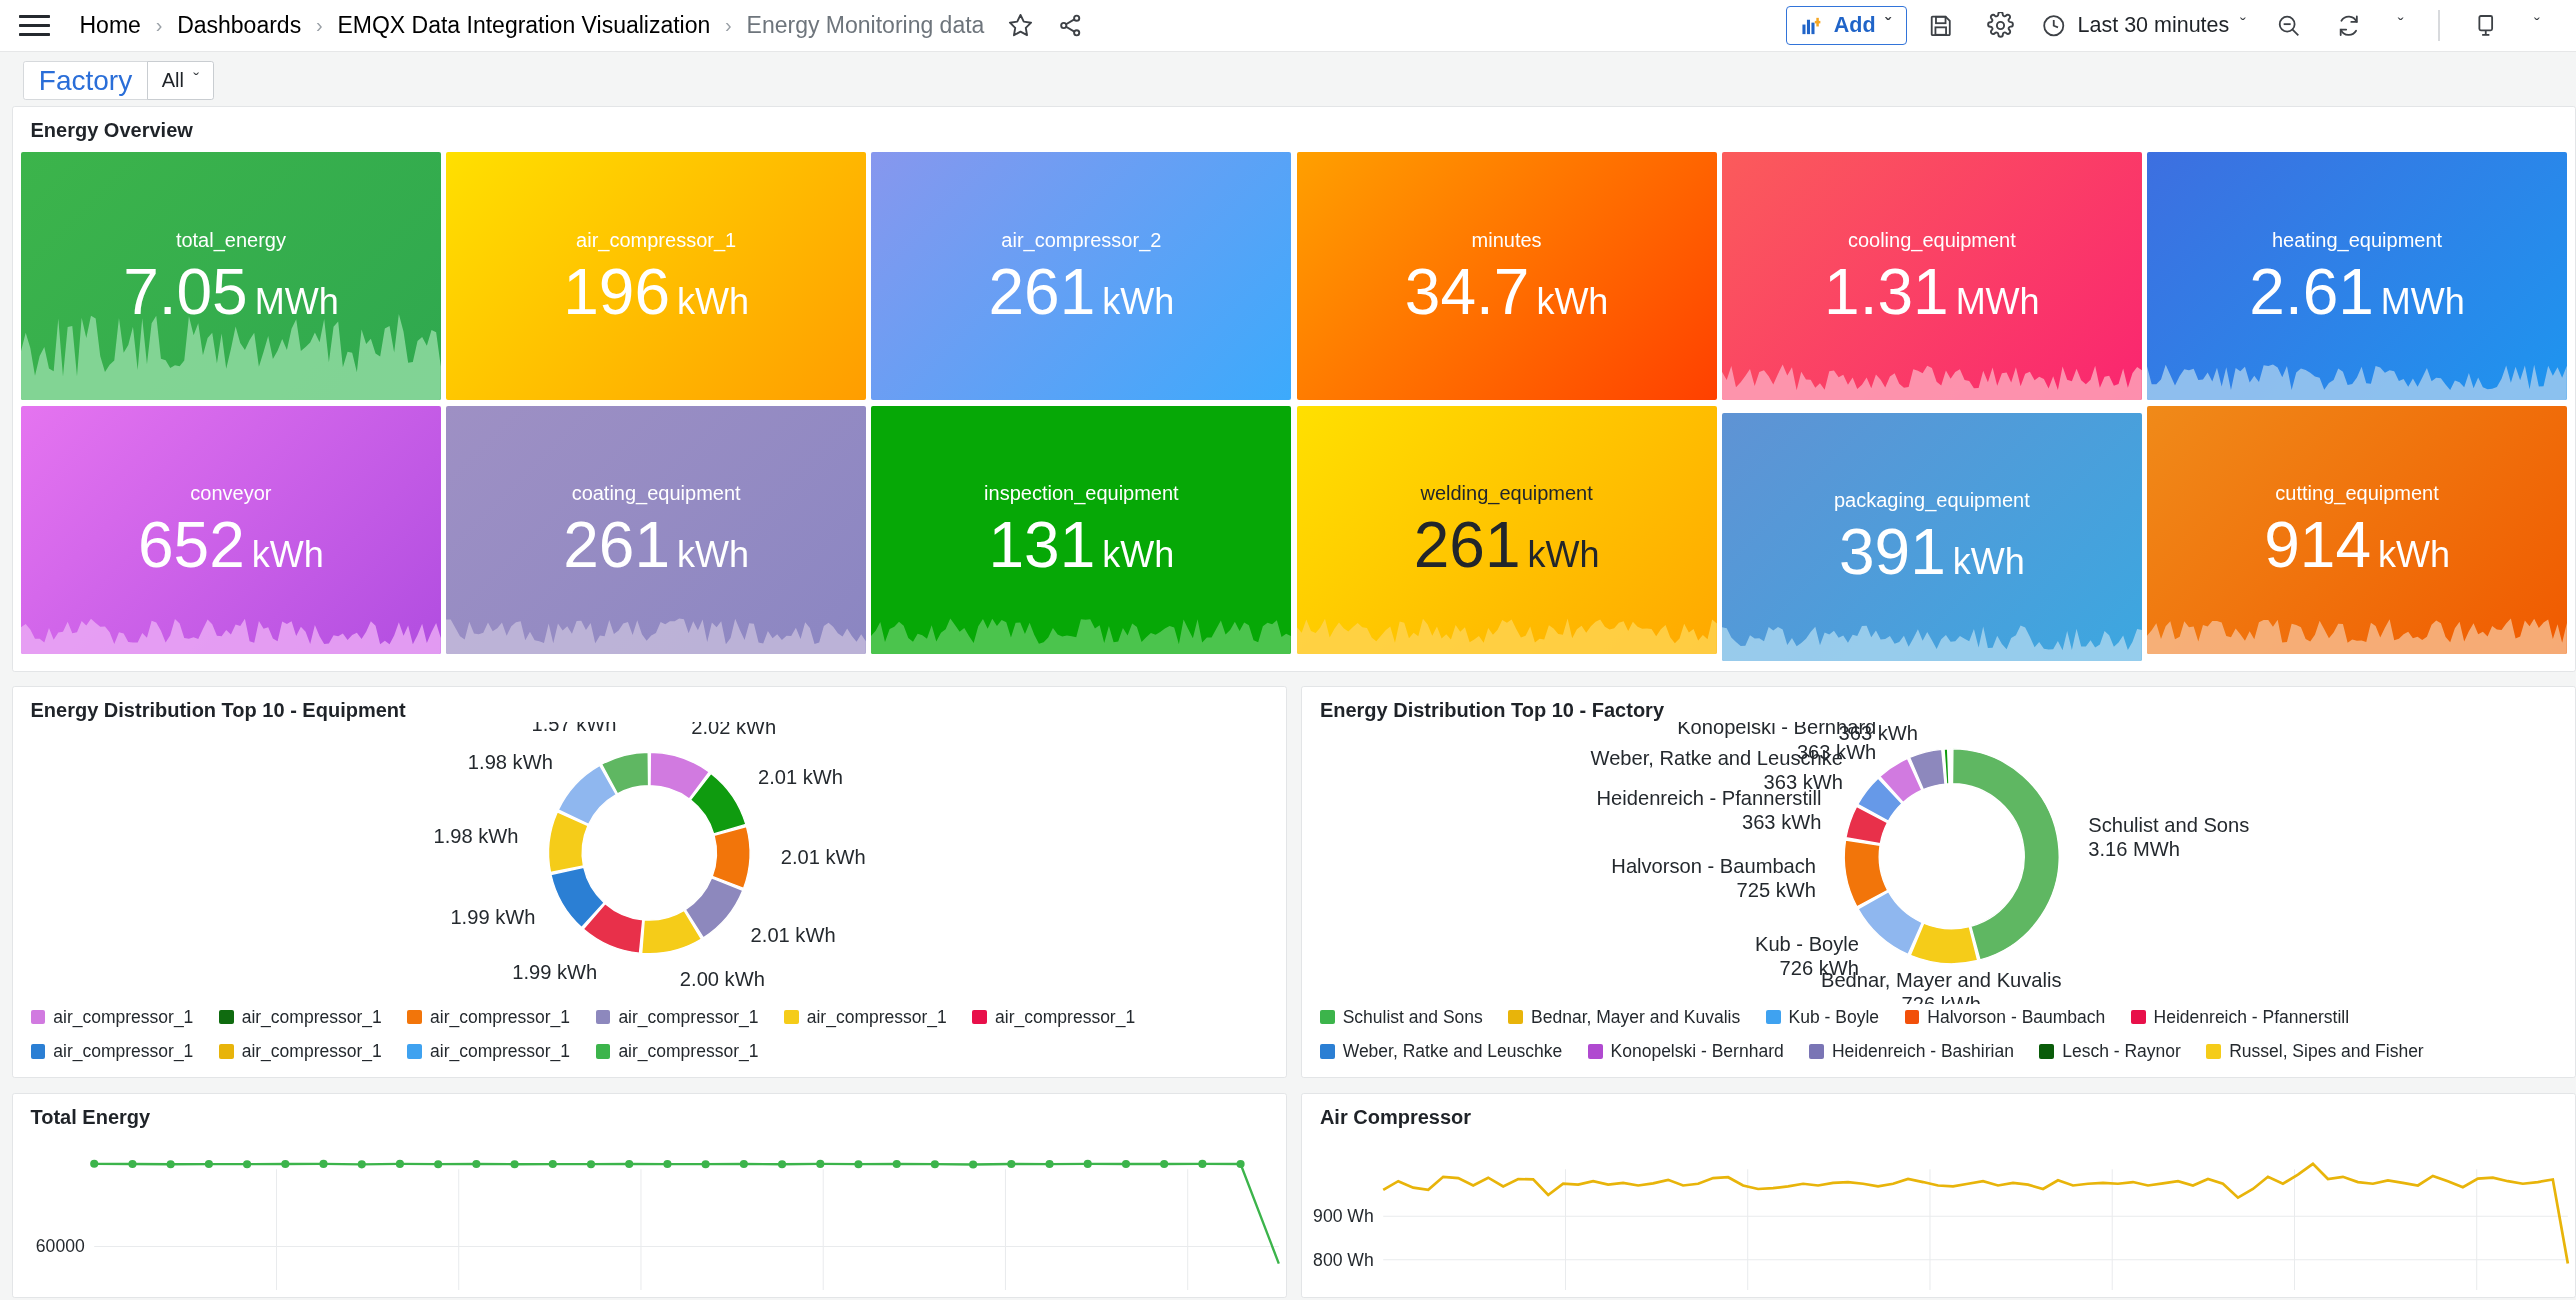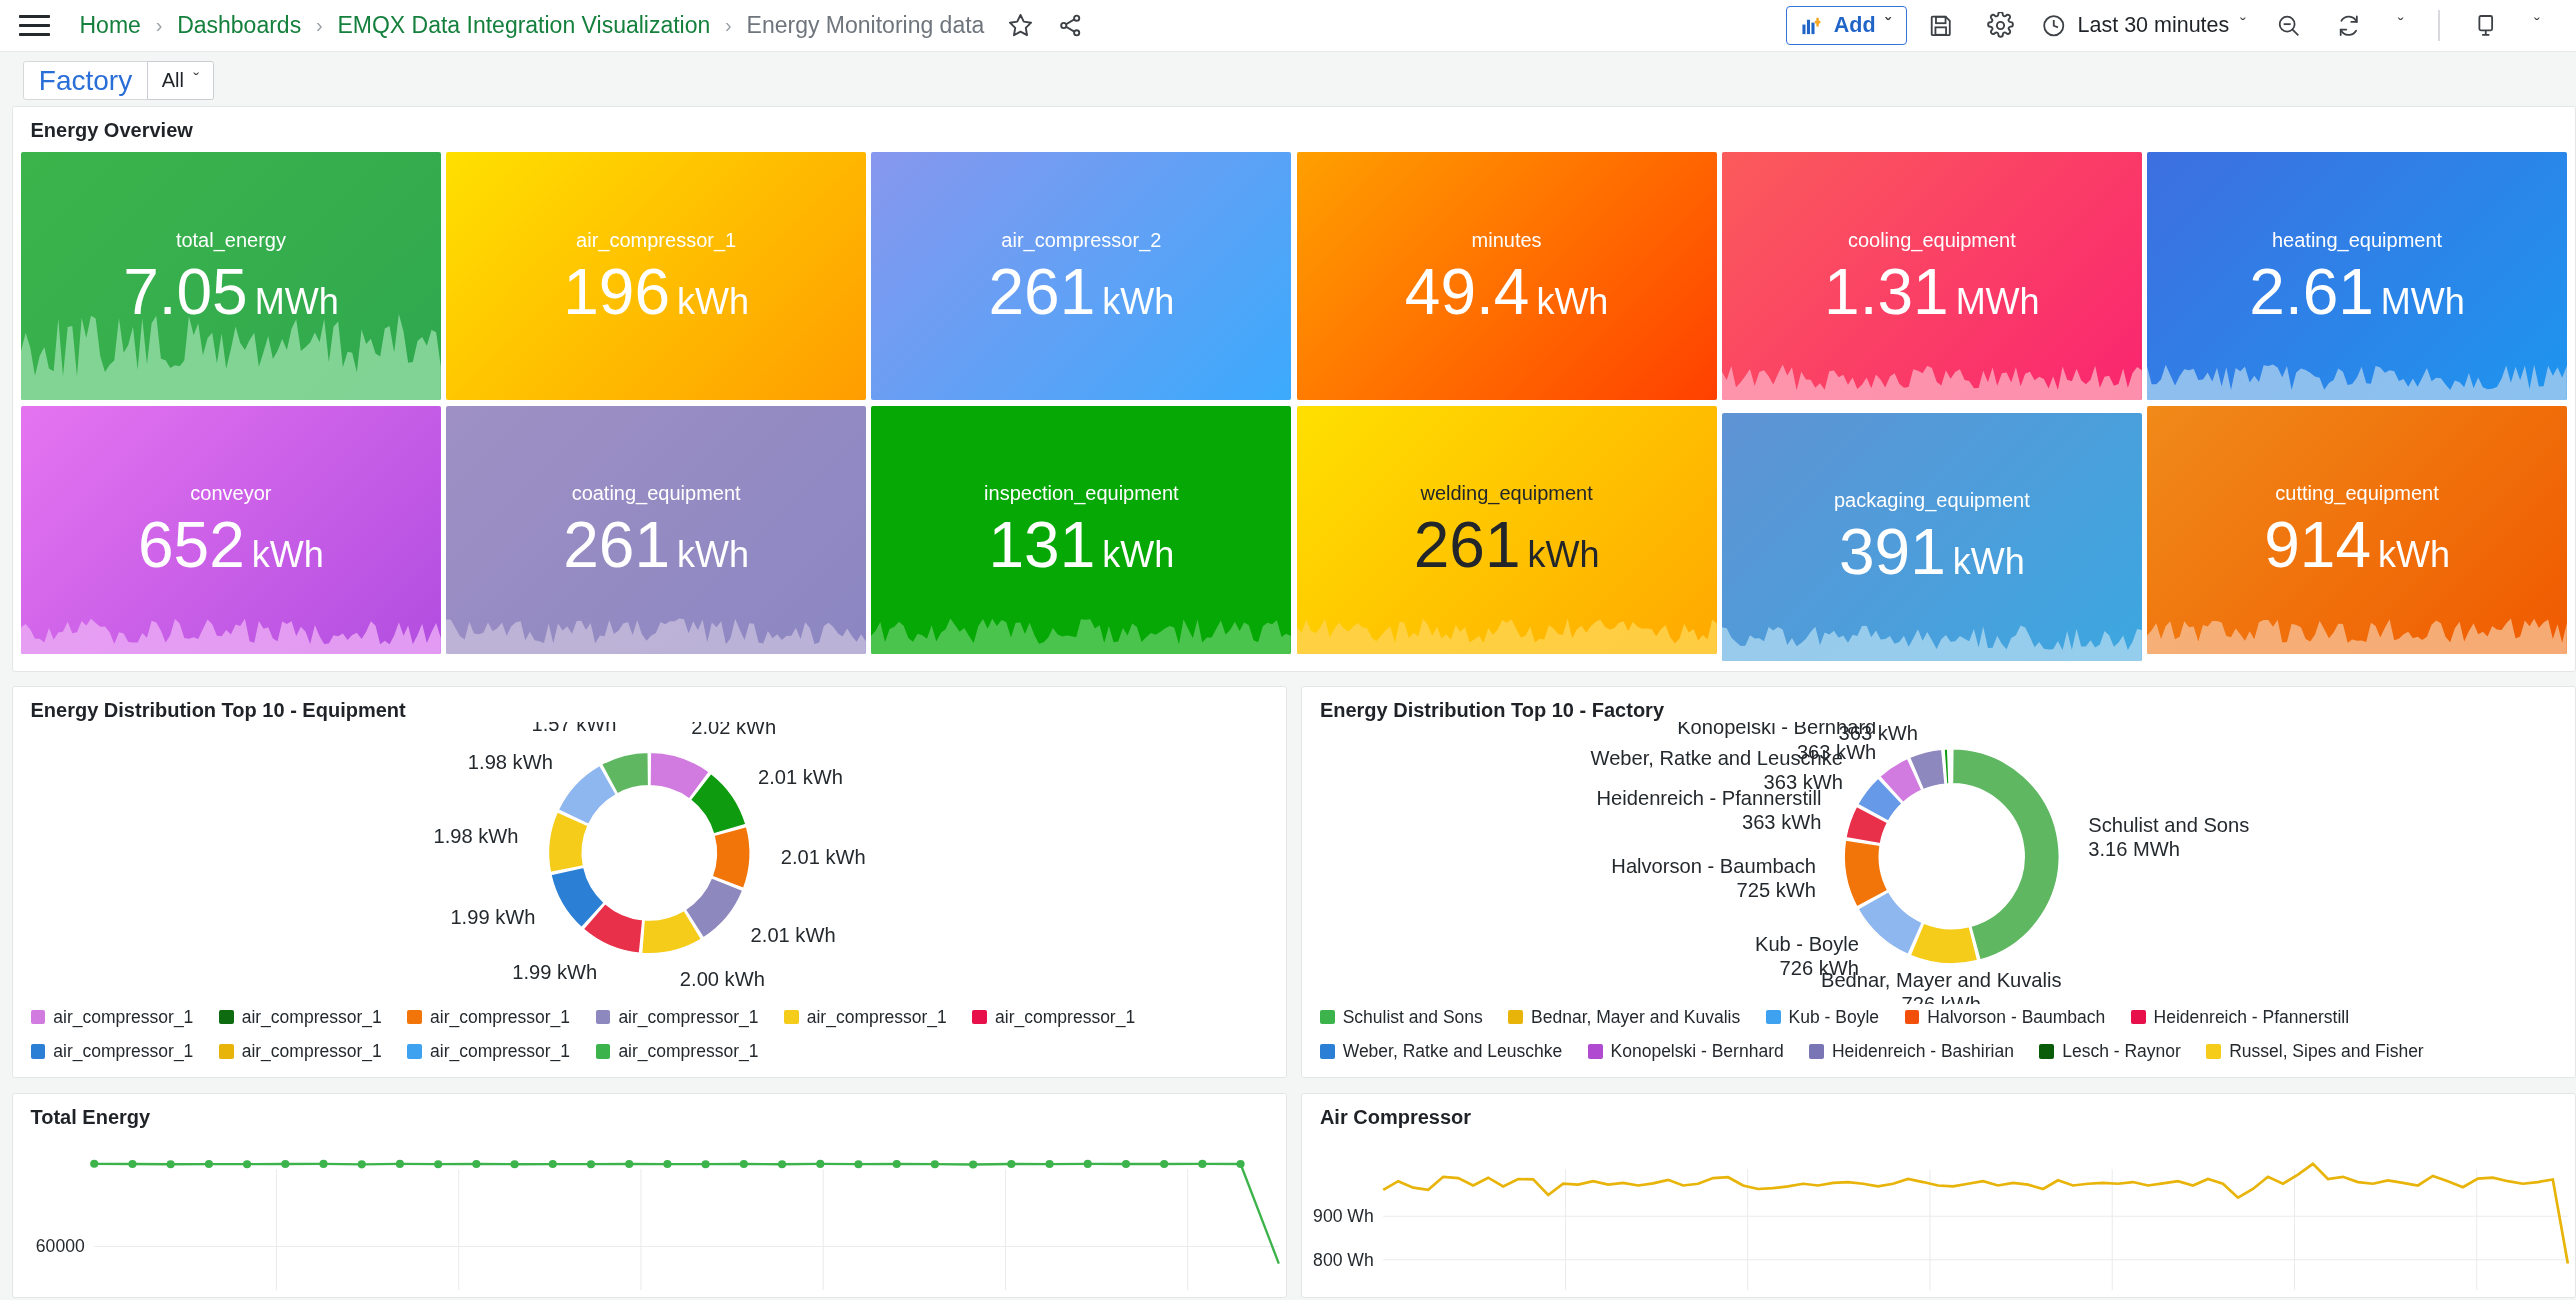--- a/index.html
+++ b/index.html
@@ -21,7 +21,7 @@
   .hamburger { width: 31px; height: 27px; display:flex; flex-direction:column; justify-content:center; gap:5.4px; cursor:pointer; }
   .hamburger span { display:block; height:3.4px; background:#24292e; border-radius:0.7px; }
   .crumbs { display:flex; align-items:center; margin-left: 29.5px; gap: 0px; }
-  .crumb { font-size: 23px; color: #15803d; white-space: nowrap; cursor:pointer; }
+  .crumb { font-size: 23px; color: #000000; white-space: nowrap; cursor:pointer; }
   .crumb.cur { color: #6e757c; cursor: default; }
   .sep { font-size: 20px; color: #9aa0a6; margin: 0 14.8px; }
   .navicon { margin-left: 23px; cursor:pointer; display:flex; align-items:center; }

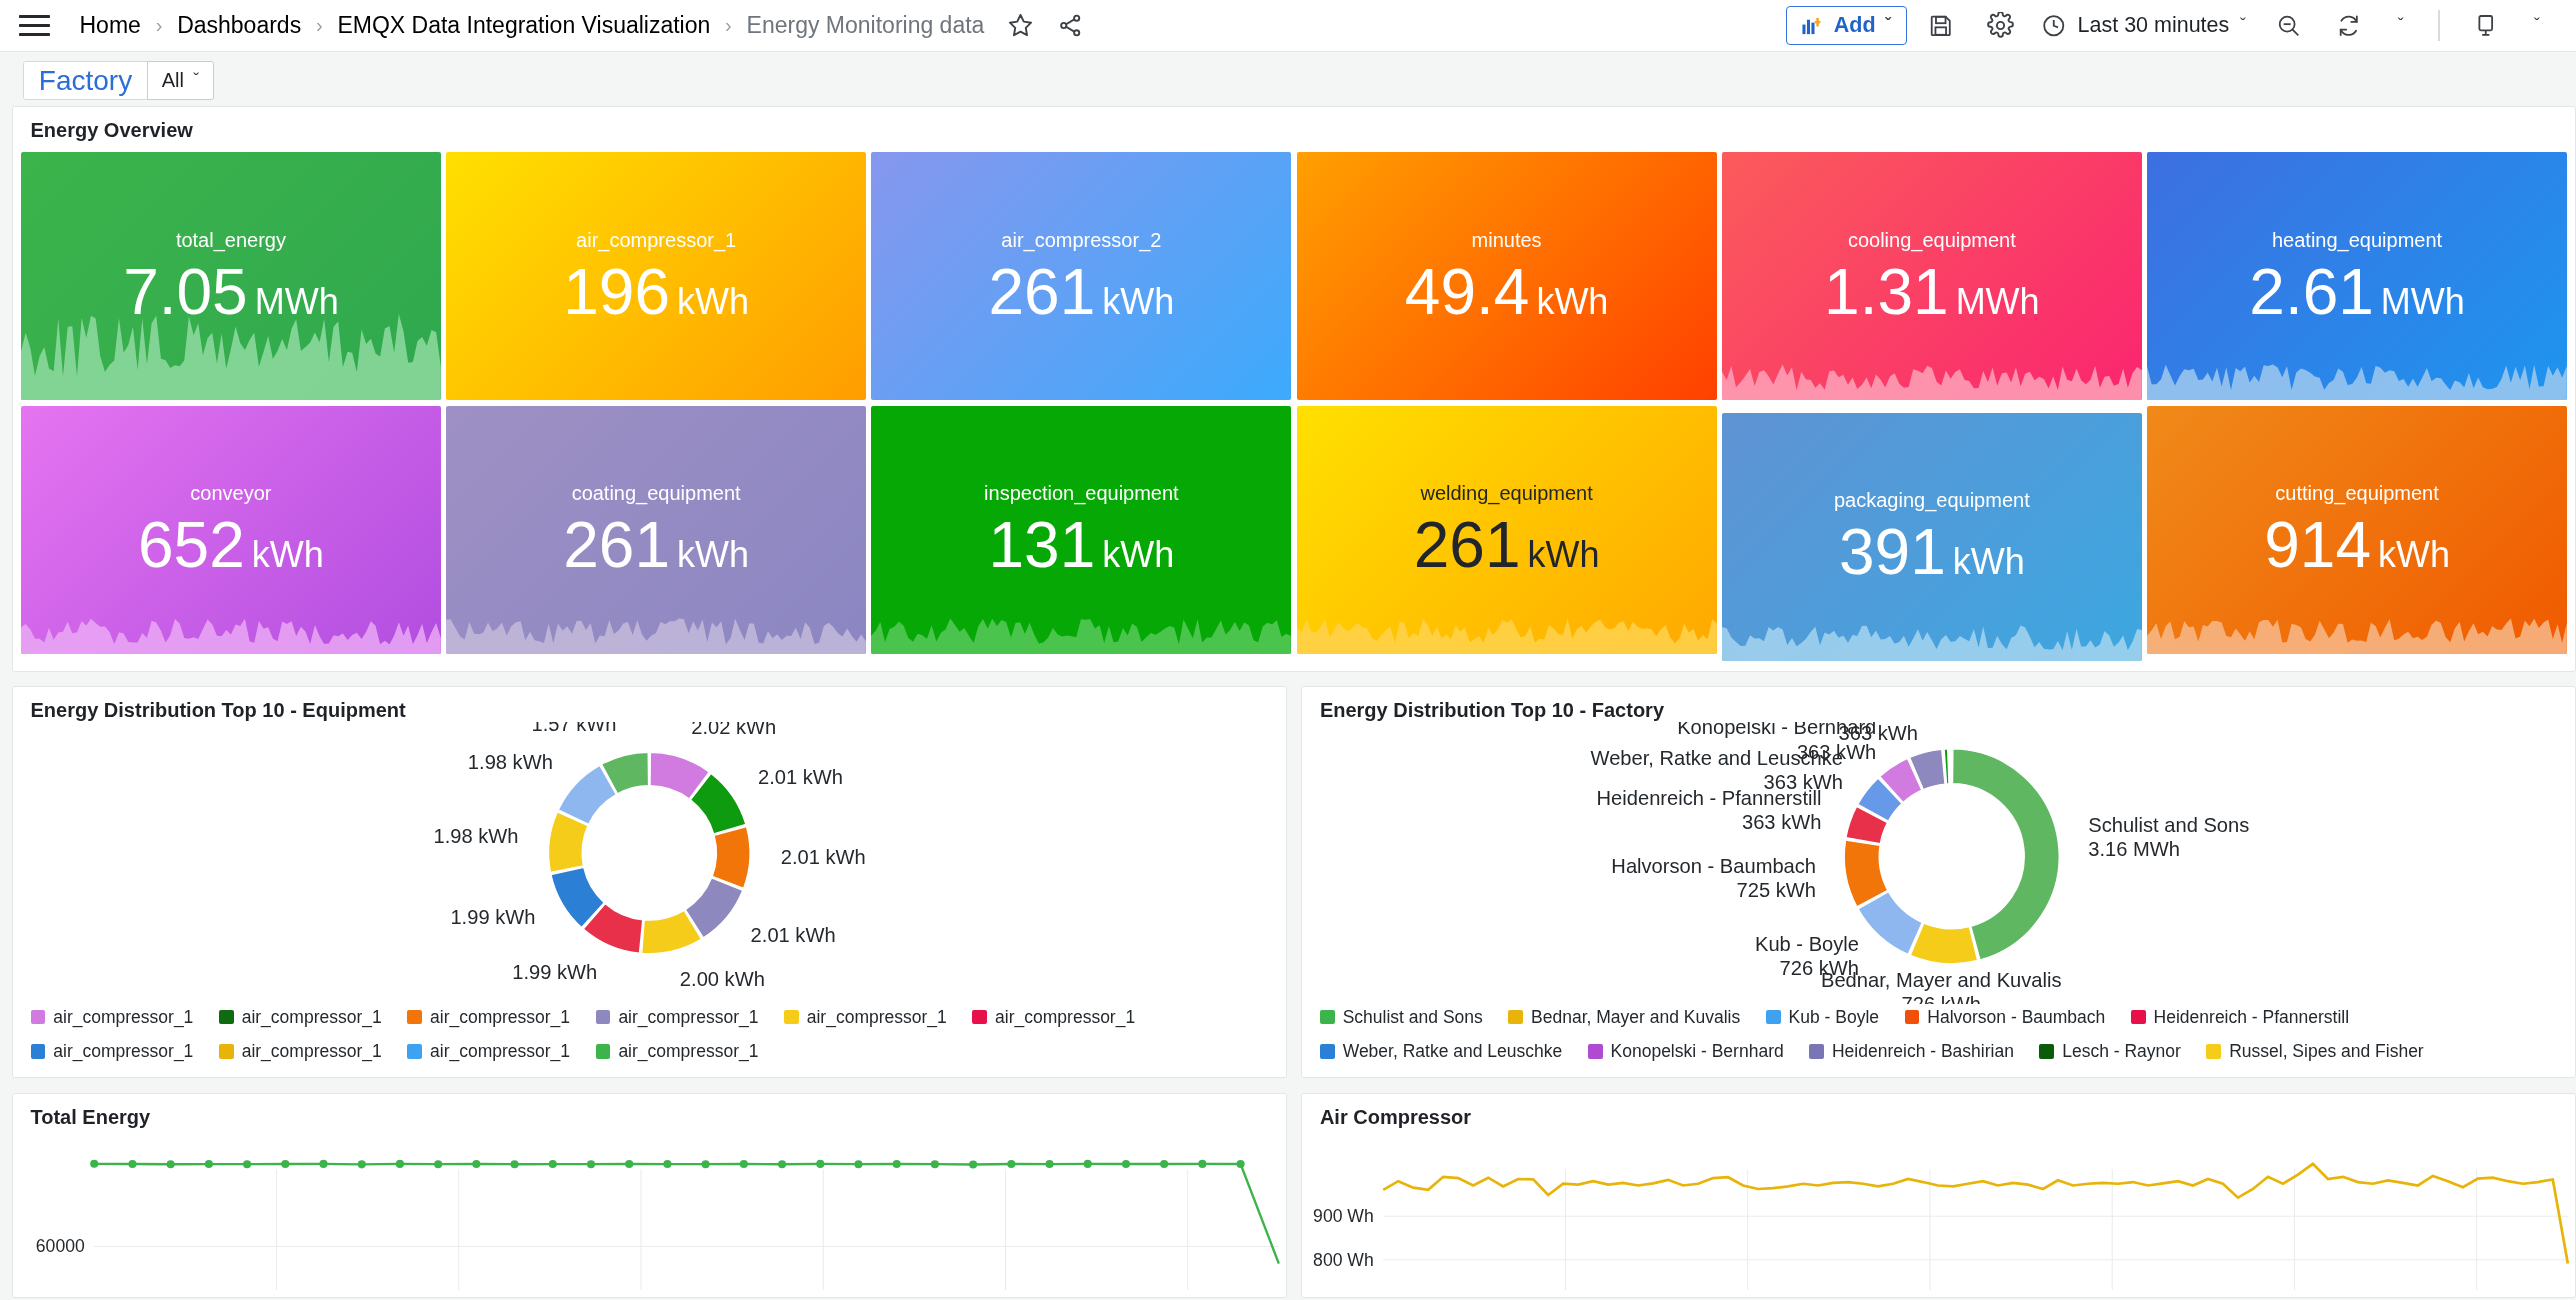--- a/index.html
+++ b/index.html
@@ -240,7 +240,7 @@
         <div class="stat" style="background: linear-gradient(135deg, rgb(255, 160, 0) 0%, rgb(255, 64, 0) 100%); color: rgb(255, 255, 255);">
           <div class="sname">minutes</div>
           <div class="sval">
-            <span class="snum">49.4</span>
+            <span class="snum">34.7</span>
             <span class="sunit">kWh</span>
           </div>
         </div>

